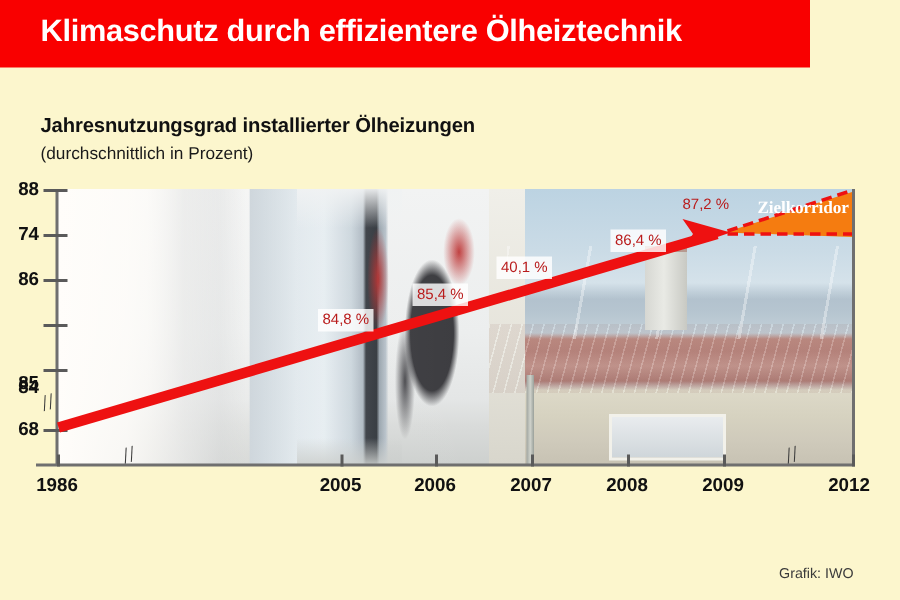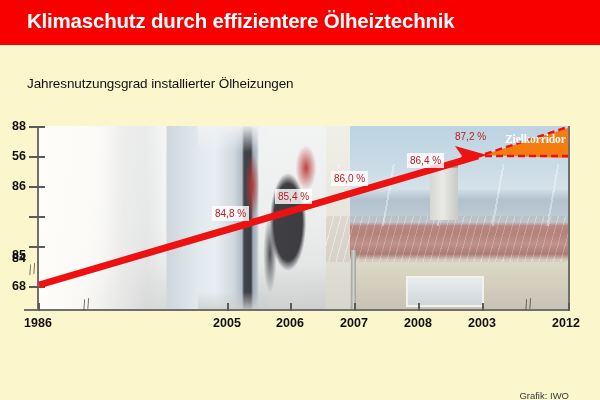--- a/index.html
+++ b/index.html
@@ -21,7 +21,7 @@
   #header-bar {
     position: absolute;
     left: 0; top: 0;
-    width: 600px; height: 45px;
+    width: 540px; height: 45px;
     background: #f90000;
   }
   #header-title {

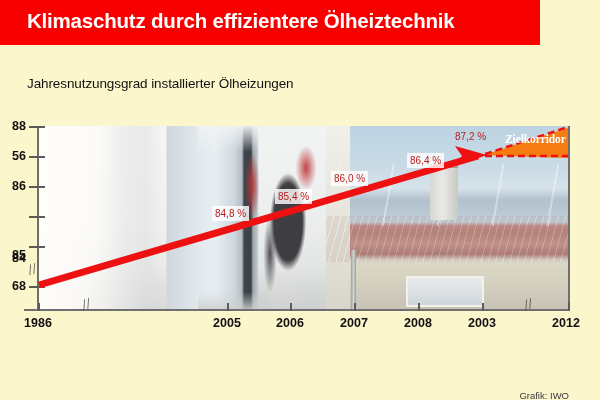--- a/index.html
+++ b/index.html
@@ -39,7 +39,7 @@
     position: absolute;
     left: 27px; top: 76px;
     font-size: 13.5px;
-    font-weight: normal;
+    font-weight: bold;
     color: #111111;
     white-space: nowrap;
     letter-spacing: -0.1px;

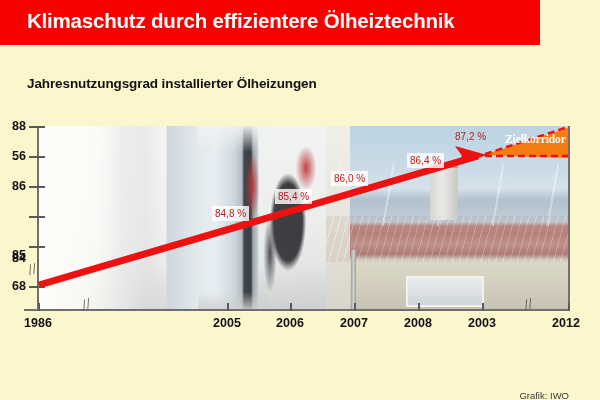--- a/index.html
+++ b/index.html
@@ -284,6 +284,7 @@
   </div>
 
   <div id="chart-title">Jahresnutzungsgrad installierter Ölheizungen</div>
+  <div id="chart-subtitle">(durchschnittlich in Prozent)</div>
 
   <div id="plot-area">
     <div class="photo" id="photo-boiler"></div>

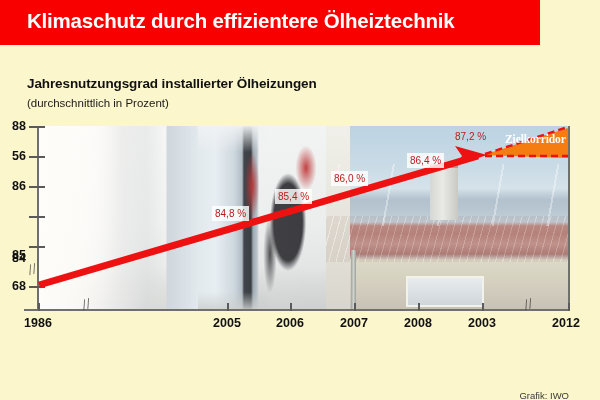--- a/index.html
+++ b/index.html
@@ -311,7 +311,7 @@
   <div class="y-tick" style="top:286px"></div>
 
   <div class="y-label" style="top:119px;left:0;">88</div>
-  <div class="y-label" style="top:149px;left:0;">56</div>
+  <div class="y-label" style="top:149px;left:0;">74</div>
   <div class="y-label" style="top:179px;left:0;">86</div>
   <div class="y-label" style="top:209px;left:0;margin-top:39px;">85</div>
   <div class="y-label" style="top:239px;left:0;margin-top:12px;">84</div>

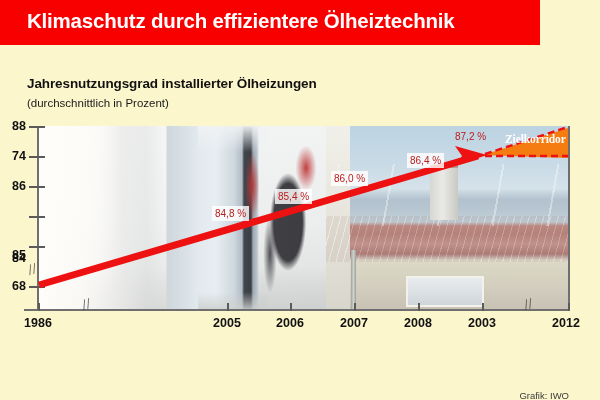--- a/index.html
+++ b/index.html
@@ -352,7 +352,7 @@
 
   <div class="value-label" style="left:212px;top:206px;text-align:right;">84,8 %</div>
   <div class="value-label" style="left:275px;top:189px;">85,4 %</div>
-  <div class="value-label" style="left:331px;top:171px;">86,0 %</div>
+  <div class="value-label" style="left:331px;top:171px;">40,1 %</div>
   <div class="value-label" style="left:391px;top:153px;margin-left:16px;">86,4 %</div>
   <div class="value-label no-bg" style="left:452px;top:129px;">87,2 %</div>
 

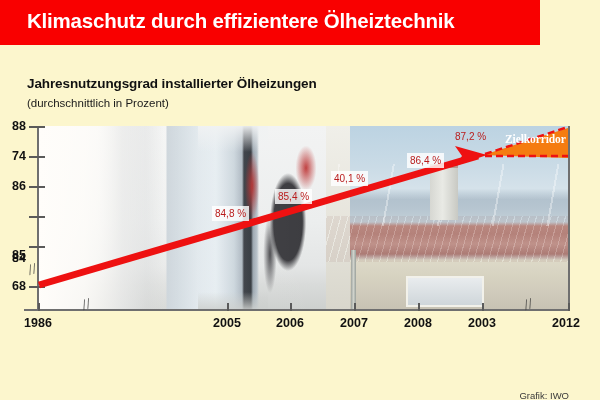--- a/index.html
+++ b/index.html
@@ -332,7 +332,7 @@
   <div class="x-label" style="left:290px">2006</div>
   <div class="x-label" style="left:354px">2007</div>
   <div class="x-label" style="left:418px">2008</div>
-  <div class="x-label" style="left:482px">2003</div>
+  <div class="x-label" style="left:482px">2009</div>
   <div class="x-label" style="left:566px">2012</div>
 
   <div class="break-mark" style="left:82px;top:297px;">//</div>

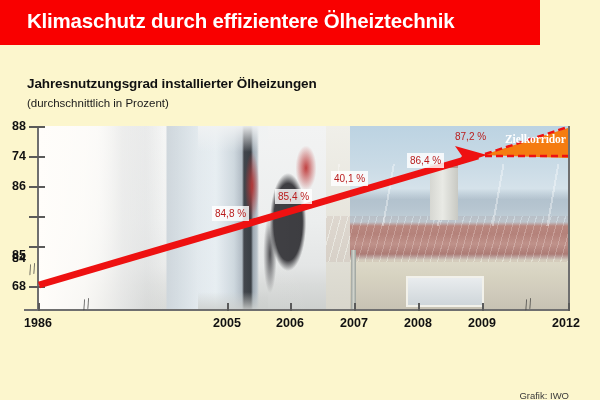--- a/index.html
+++ b/index.html
@@ -268,7 +268,7 @@
   
   #credit {
     position: absolute;
-    right: 31px; top: 390px;
+    right: 31px; top: 377px;
     font-size: 9.5px;
     color: #3a3a3a;
     white-space: nowrap;

